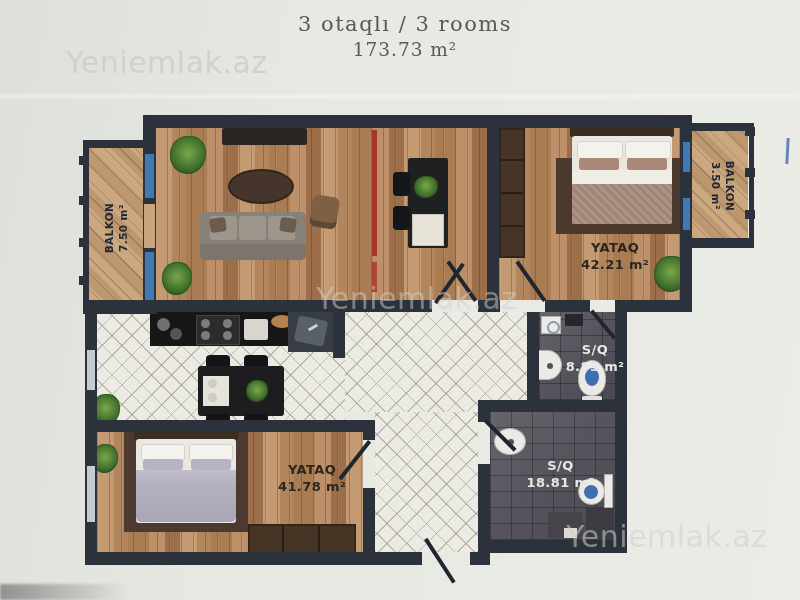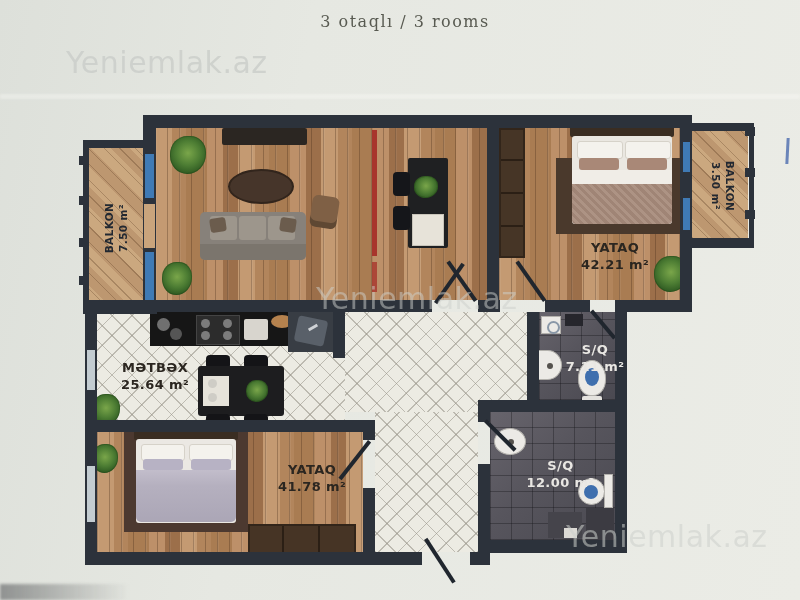--- a/index.html
+++ b/index.html
@@ -33,7 +33,7 @@
   .rl.light{color:#e9e7e3;}
   .rl.balc{font-size:10.5px;color:#222831;display:flex;flex-direction:column;align-items:center;justify-content:center;}
   .title{font-family:"DejaVu Serif","Liberation Serif",serif;color:#585a51;text-align:center;}
-  .t1{font-size:16px;letter-spacing:1.5px;}
+  .t1{font-size:21px;letter-spacing:1.5px;}
   .t2{font-size:18.5px;letter-spacing:1px;margin-top:3px;}
   .wm{font-size:30px;line-height:1;color:#cdd0cc;white-space:nowrap;letter-spacing:.5px;}
 </style>

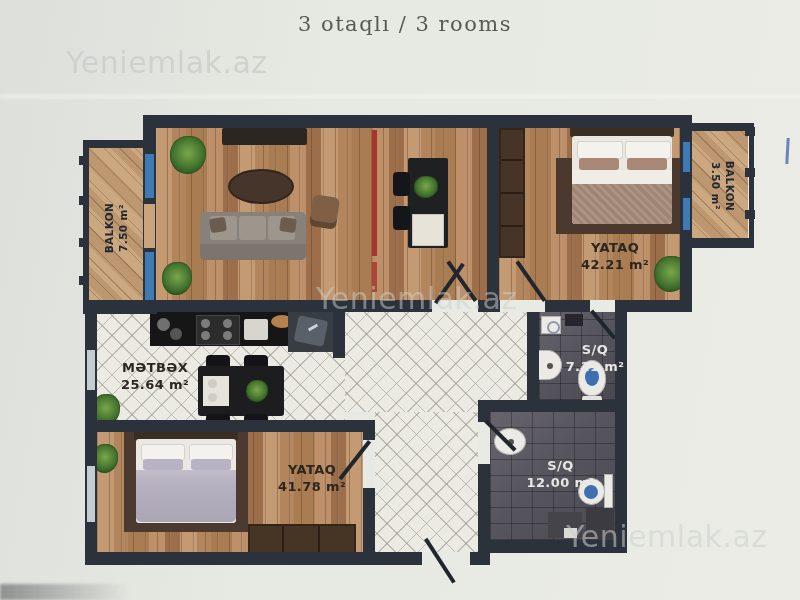--- a/index.html
+++ b/index.html
@@ -48,6 +48,7 @@
 
   <div class="a title" style="left:150px;top:12px;width:510px;">
     <div class="t1">3 otaqlı / 3 rooms</div>
+    <div class="t2">173.73 m²</div>
   </div>
 
   <div class="a wood" style="left:155px;top:128px;width:332px;height:172px;"></div>

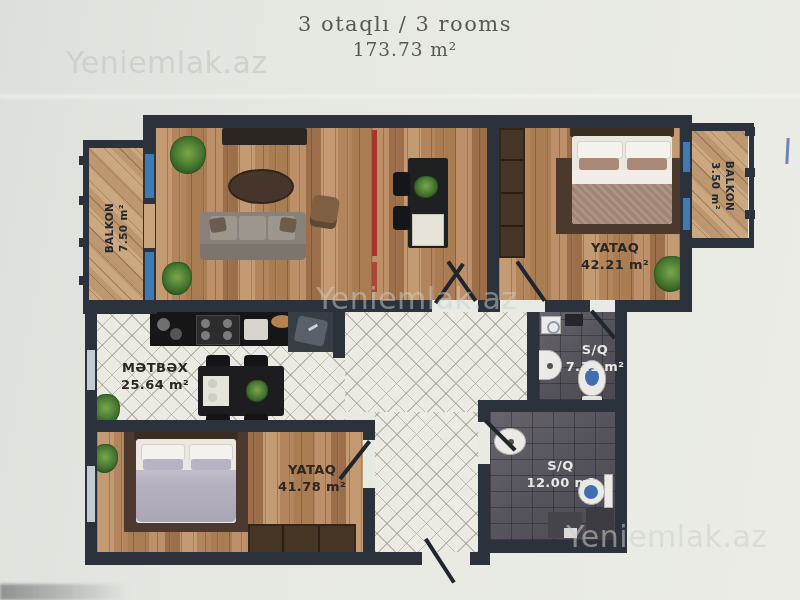--- a/index.html
+++ b/index.html
@@ -229,10 +229,6 @@
     <div class="ln">BALKON</div>
     <div class="ln">3.50 m²</div>
   </div>
-  <div class="a rl" style="left:100px;top:360px;width:110px;">
-    <div class="ln">MƏTBƏX</div>
-    <div class="ln">25.64 m²</div>
-  </div>
   <div class="a rl light" style="left:555px;top:342px;width:80px;">
     <div class="ln">S/Q</div>
     <div class="ln">7.11 m²</div>

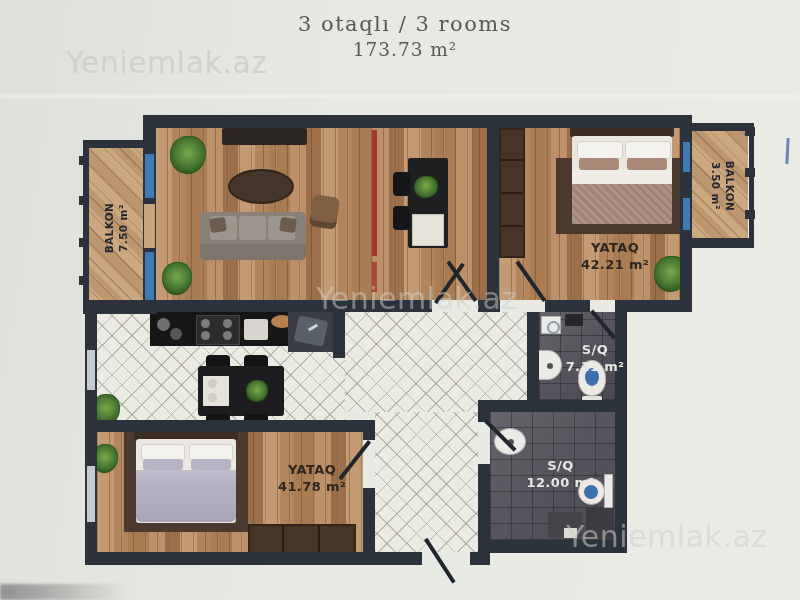--- a/index.html
+++ b/index.html
@@ -231,7 +231,7 @@
   </div>
   <div class="a rl light" style="left:555px;top:342px;width:80px;">
     <div class="ln">S/Q</div>
-    <div class="ln">7.11 m²</div>
+    <div class="ln">8.85 m²</div>
   </div>
   <div class="a rl light" style="left:518px;top:458px;width:85px;">
     <div class="ln">S/Q</div>

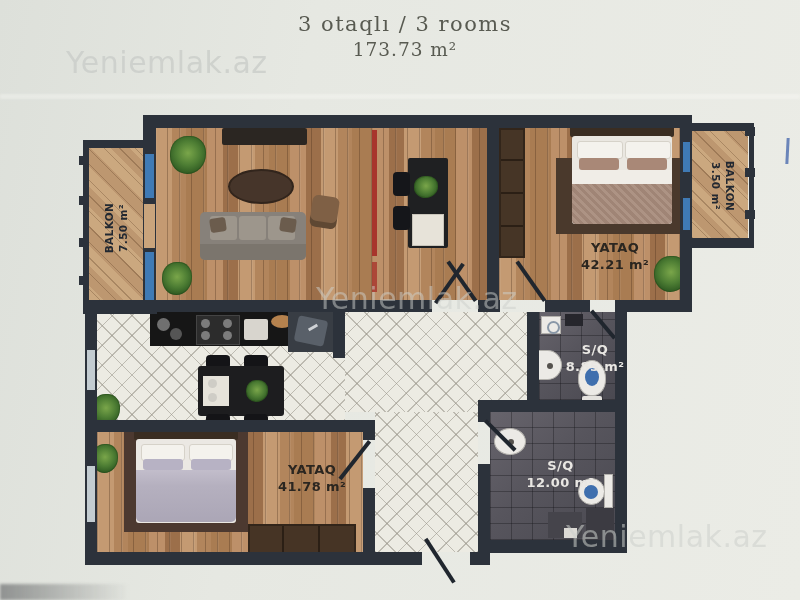--- a/index.html
+++ b/index.html
@@ -235,7 +235,7 @@
   </div>
   <div class="a rl light" style="left:518px;top:458px;width:85px;">
     <div class="ln">S/Q</div>
-    <div class="ln">12.00 m²</div>
+    <div class="ln">18.81 m²</div>
   </div>
   <div class="a rl" style="left:262px;top:462px;width:100px;">
     <div class="ln">YATAQ</div>

